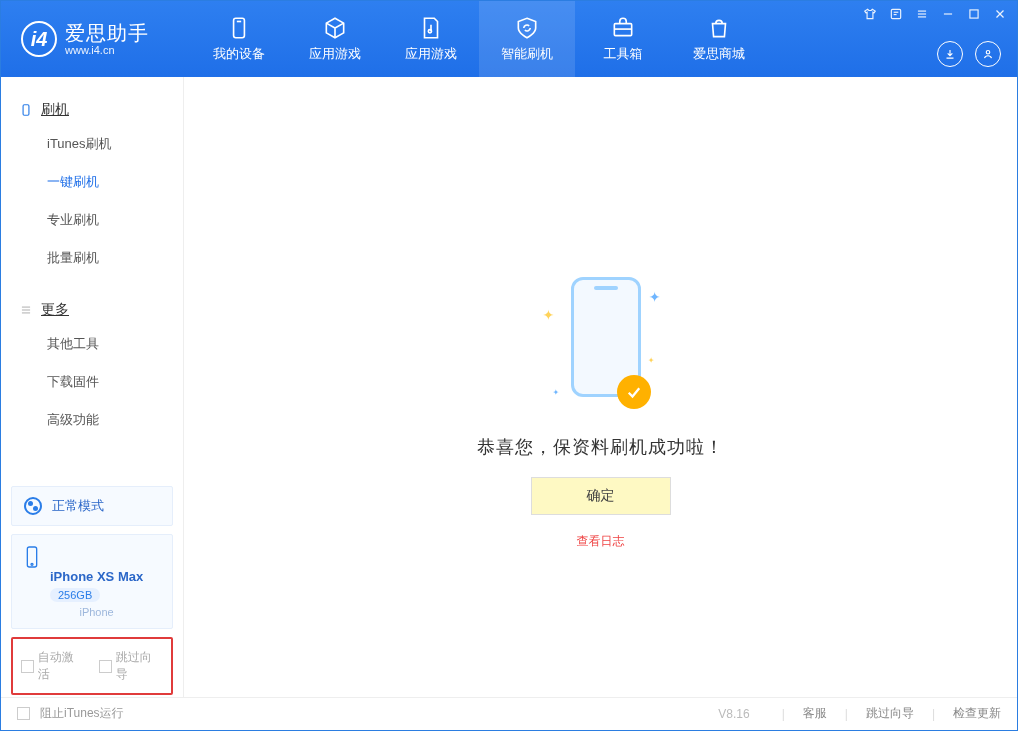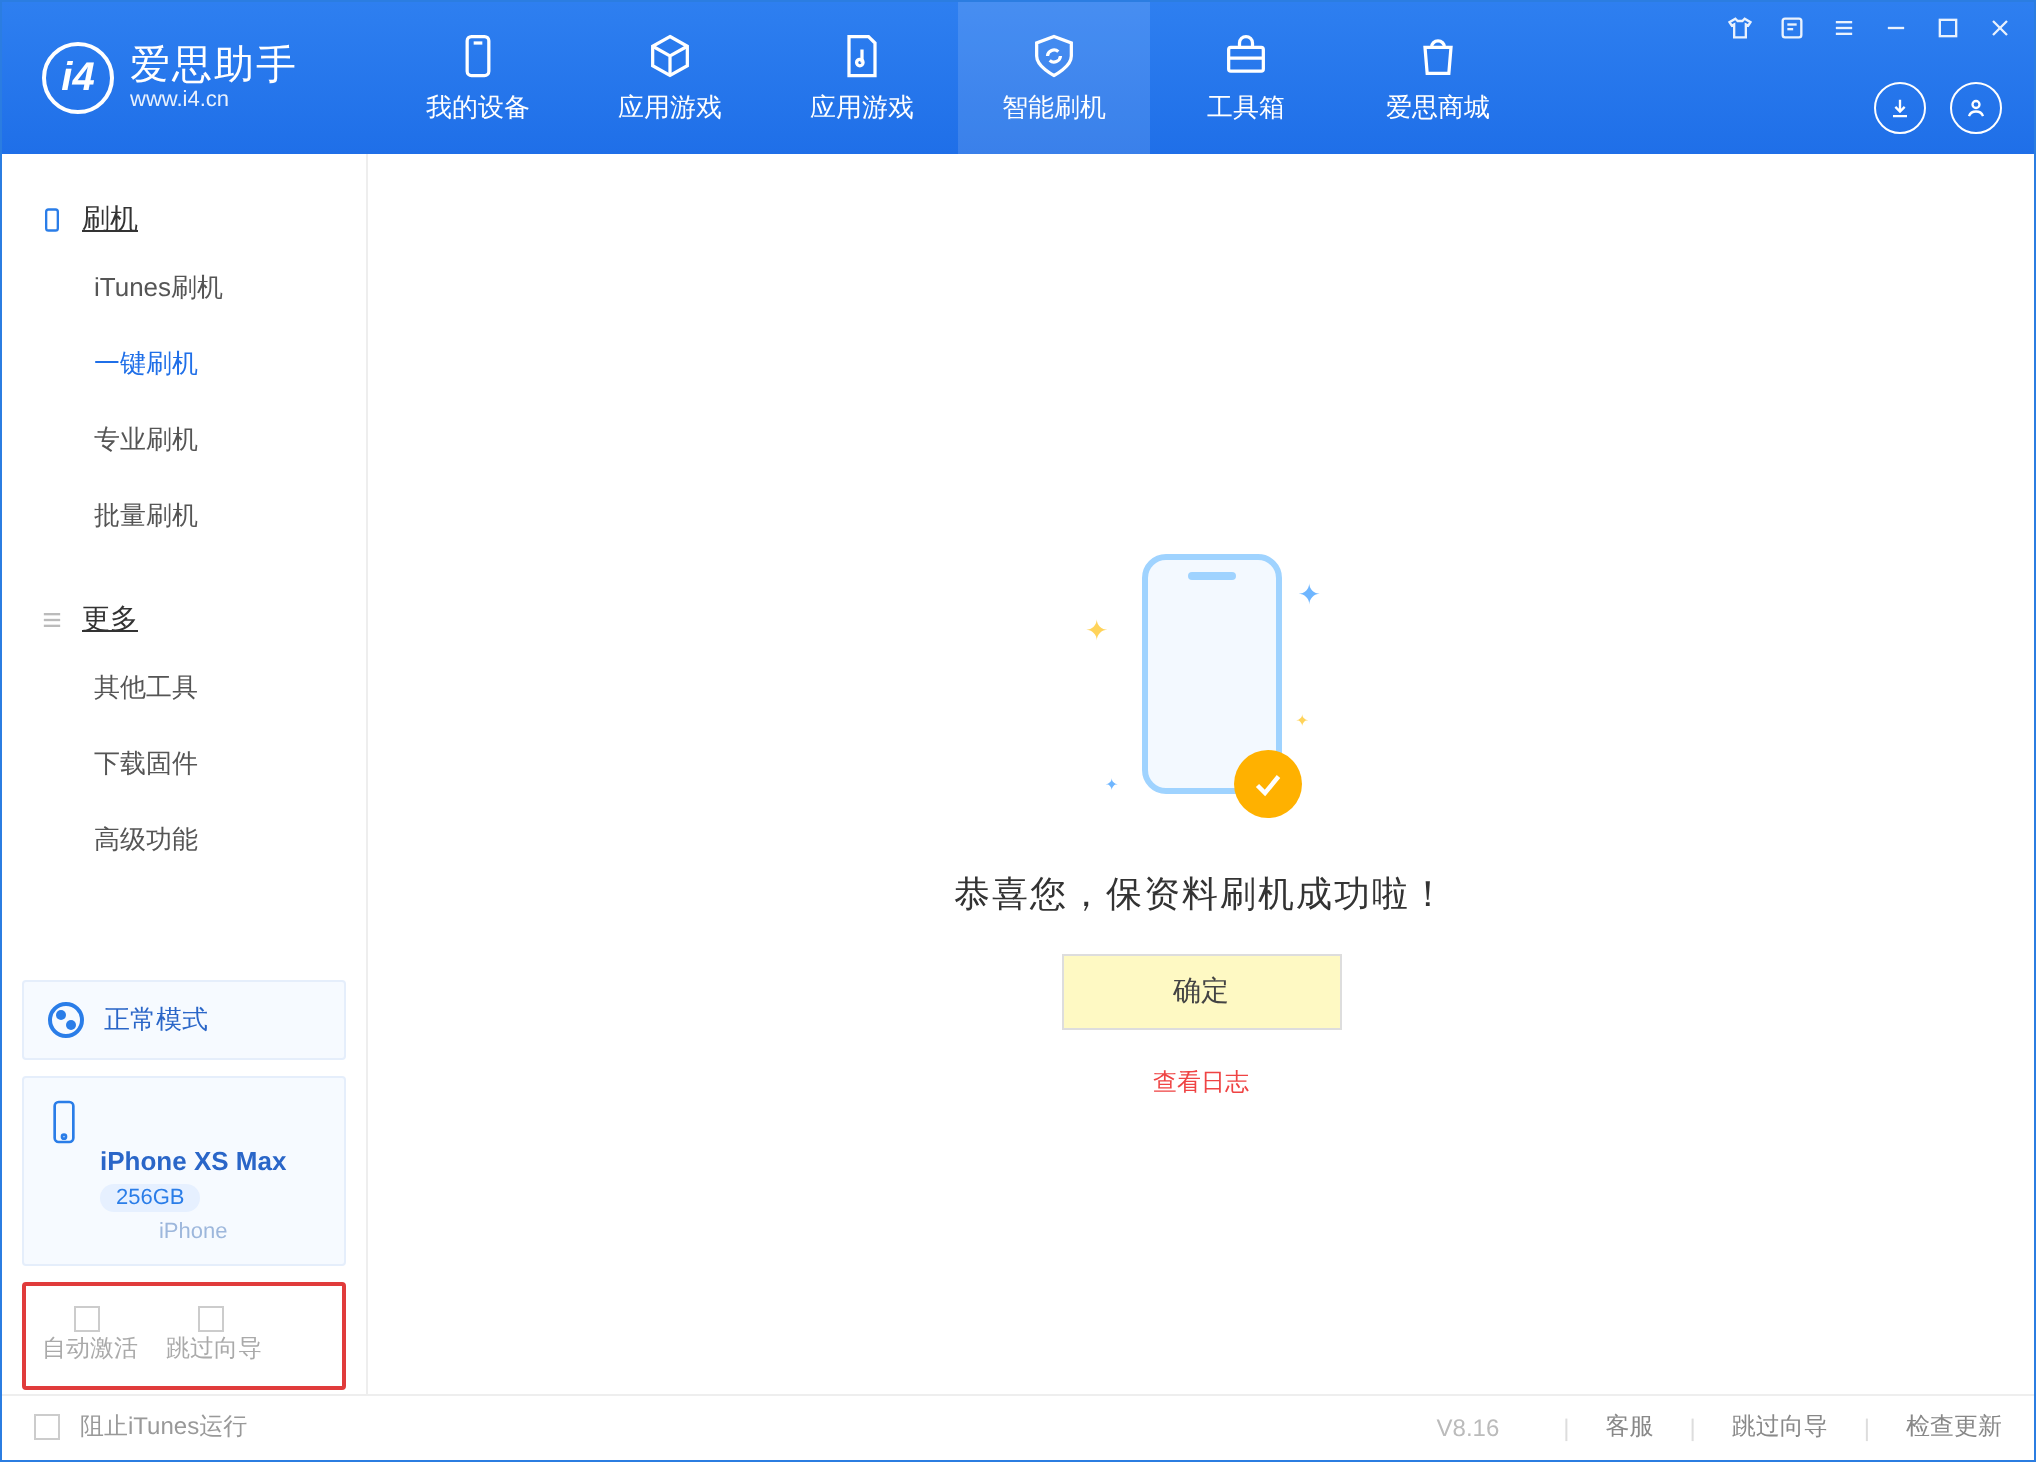--- a/index.html
+++ b/index.html
@@ -95,7 +95,7 @@
   width: 13px; height: 13px; border: 1px solid #ccc; display: inline-block; margin-right: 4px;
   vertical-align: -2px; background: #fff;
 }
-.cb-label { display: flex; align-items: center; cursor: pointer; flex-direction: column; }
+.cb-label { display: flex; align-items: center; cursor: pointer; }
 
 .main { flex: 1; position: relative; background: #fff; }
 .center {

